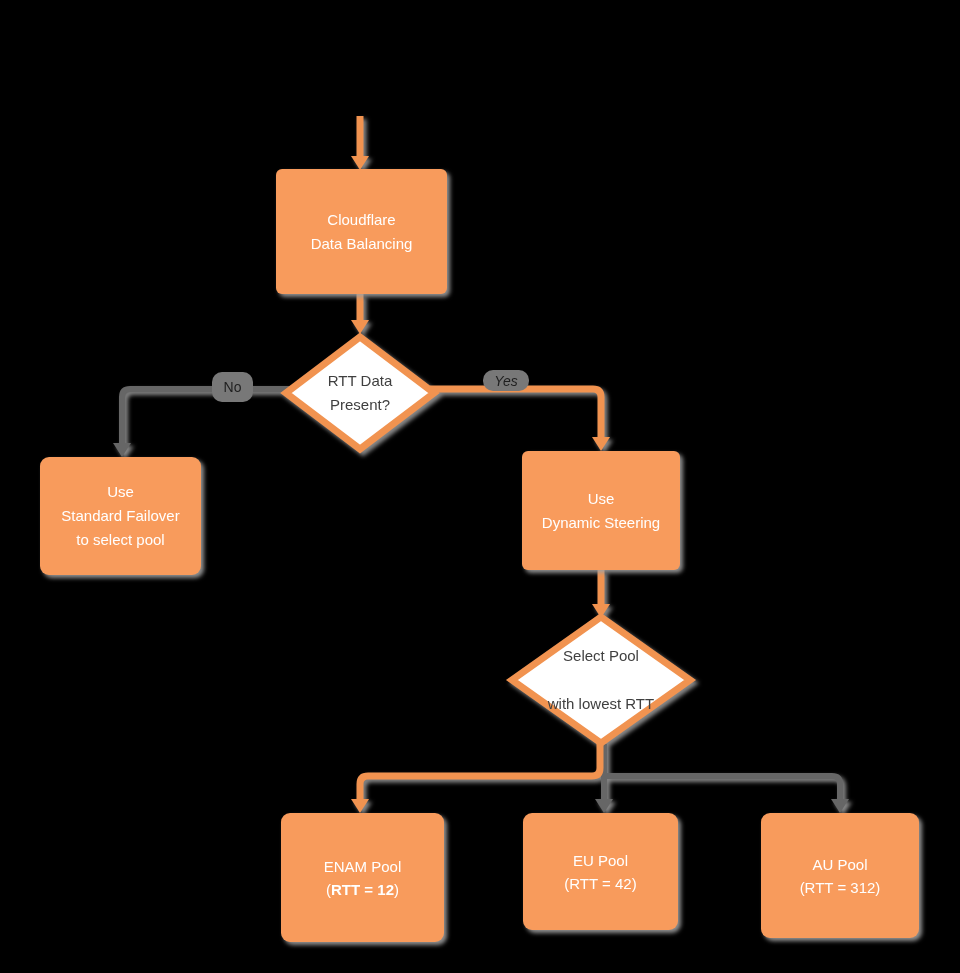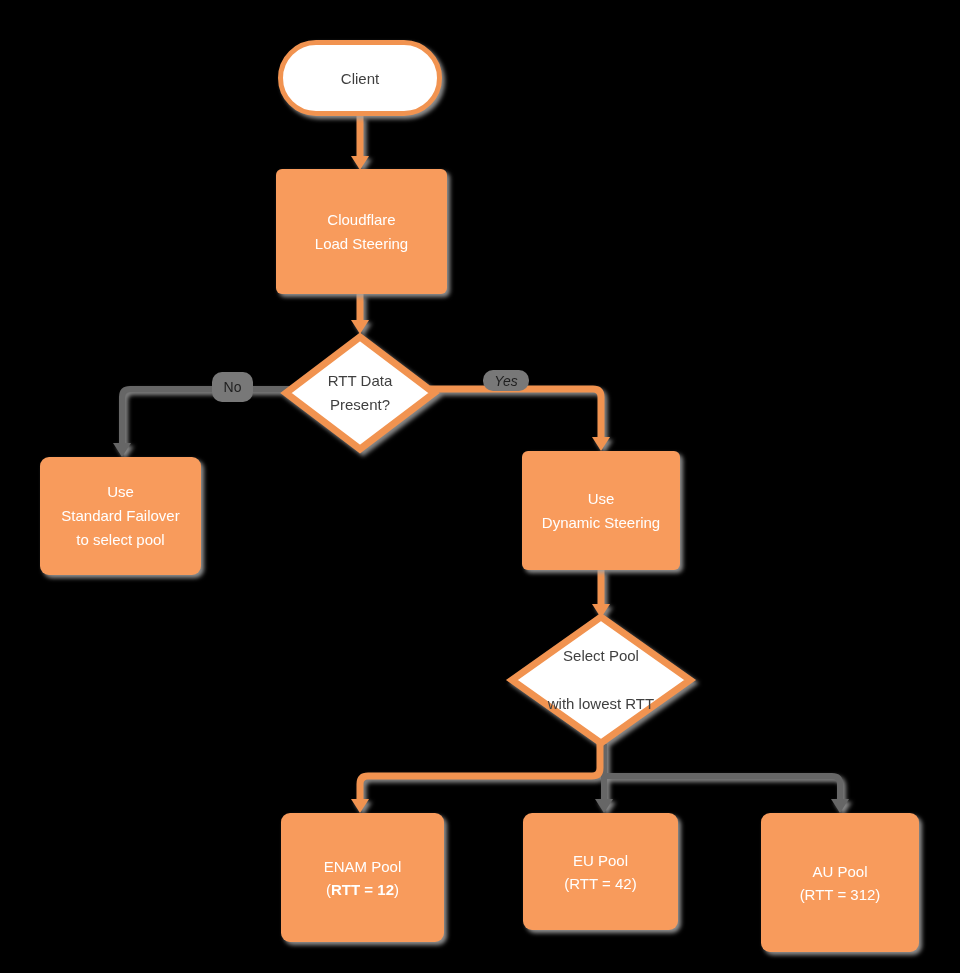--- a/index.html
+++ b/index.html
@@ -103,9 +103,6 @@
     <polygon class="diamond" points="601,617 690,680 601,743 512,680"></polygon>
   </svg>
 
-  <div class="node node-stadium" style="left:278px;top:40px;width:164px;height:76px;">
-    <span>Client</span>
-  </div>
 
   <div class="node node-orange" style="left:276px;top:169px;width:171px;height:125px;border-radius:6px;">
     <span>Cloudflare</span>

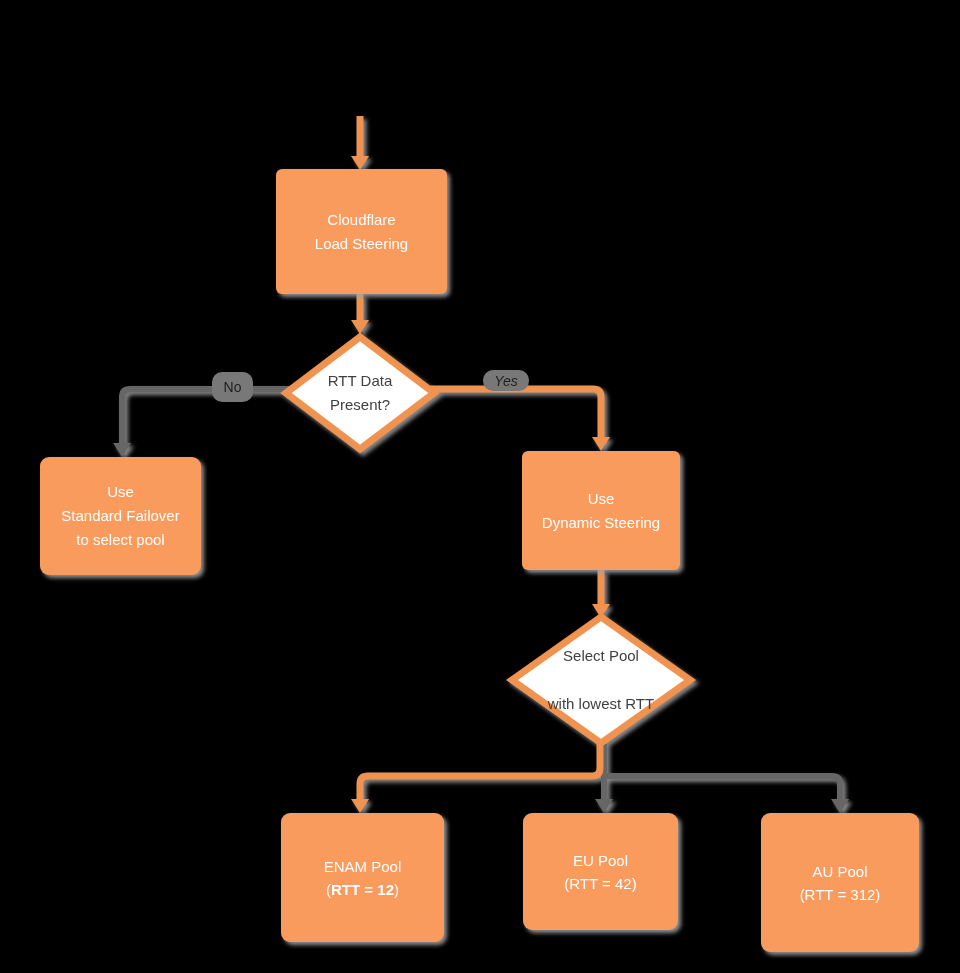--- a/index.html
+++ b/index.html
@@ -106,7 +106,7 @@
 
   <div class="node node-orange" style="left:276px;top:169px;width:171px;height:125px;border-radius:6px;">
     <span>Cloudflare</span>
-    <span>Load Steering</span>
+    <span>Data Balancing</span>
   </div>
 
   <div class="diamond-label" style="left:286px;top:337px;width:148px;height:112px;">

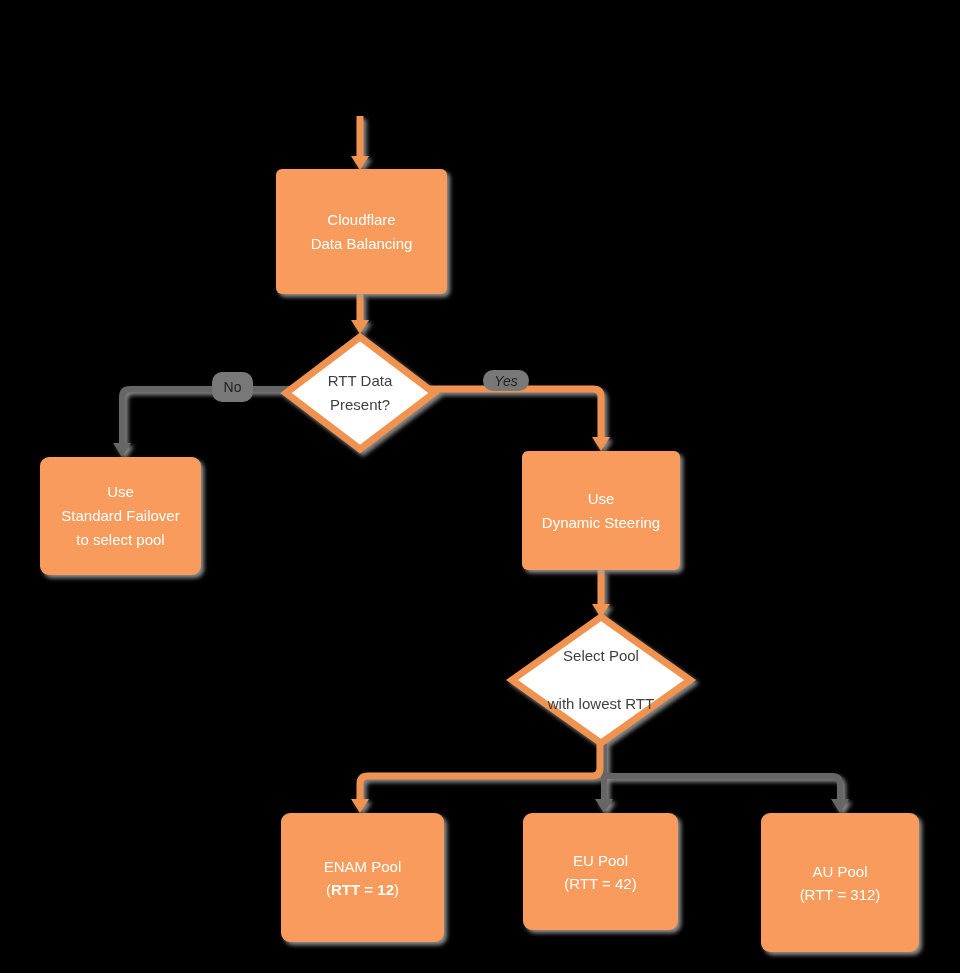--- a/index.html
+++ b/index.html
@@ -140,7 +140,7 @@
     <span>(RTT = 42)</span>
   </div>
 
-  <div class="node node-orange pool" style="left:761px;top:813px;width:158px;height:139px;">
+  <div class="node node-orange pool" style="left:761px;top:813px;width:158px;height:125px;">
     <span>AU Pool</span>
     <span>(RTT = 312)</span>
   </div>

